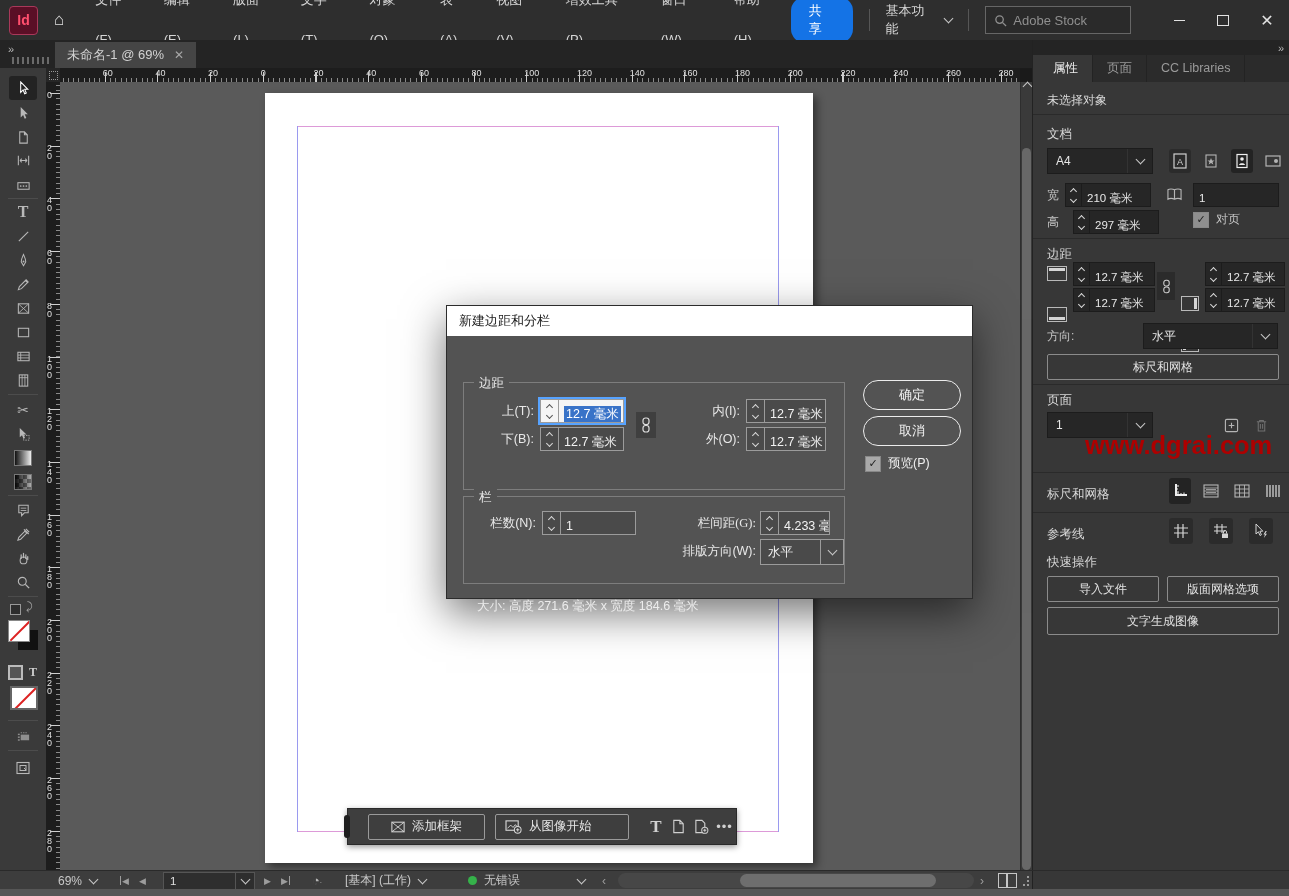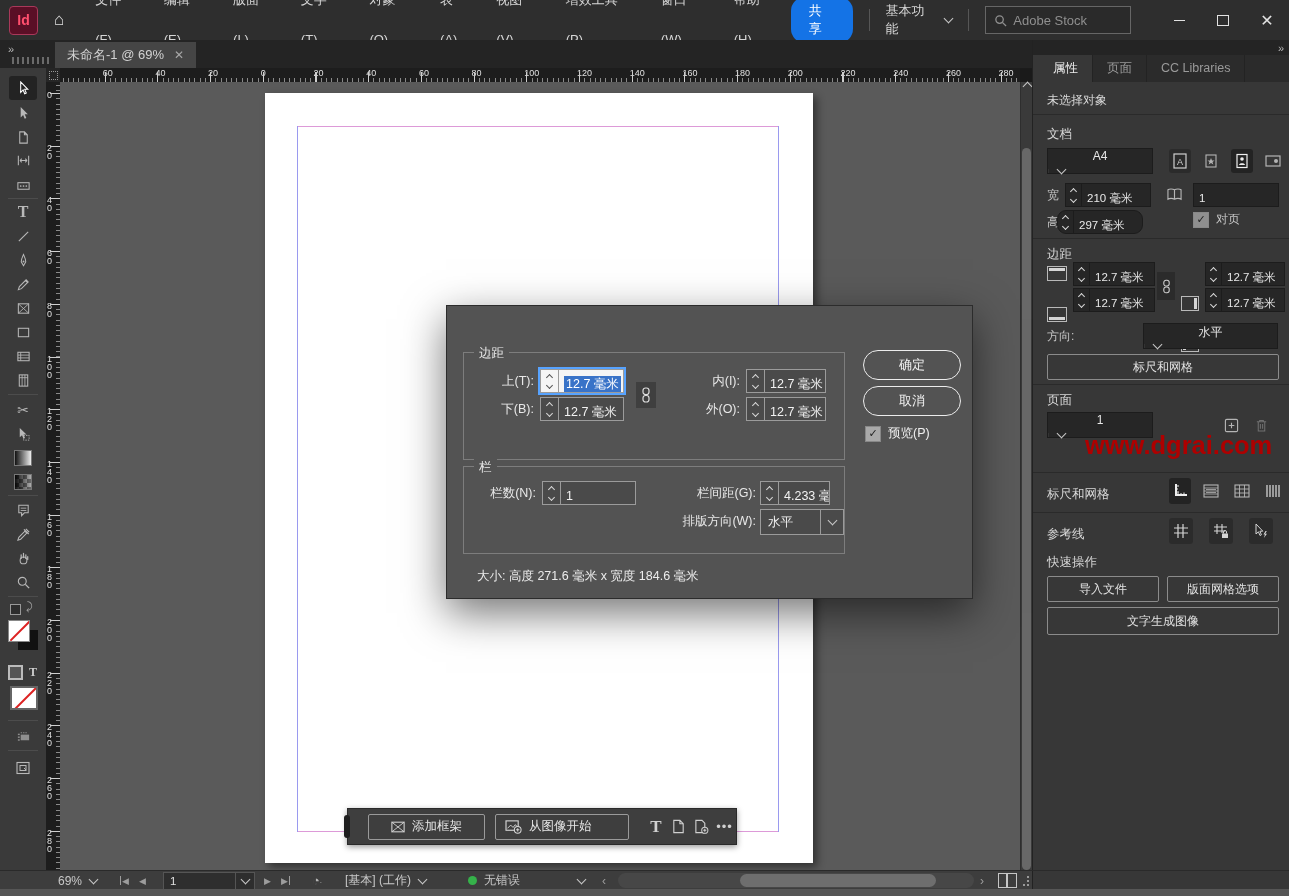--- a/index.html
+++ b/index.html
@@ -127,7 +127,7 @@
   .pfield{position:absolute;height:22px;background:#262626;border:1px solid #1c1c1c;display:flex;}
   .pfield .spin{border-right:1px solid #1c1c1c;width:15px;}
   .pfield .fval{color:#e8e8e8;font-size:11.5px;}
-  .pselect{position:absolute;height:24px;background:#262626;border:1px solid #1c1c1c;display:flex;align-items:center;flex-direction:column;}
+  .pselect{position:absolute;height:24px;background:#262626;border:1px solid #1c1c1c;display:flex;align-items:center;}
   .pselect .sv{flex:1;padding:0 8px;color:#e8e8e8;font-size:12px;}
   .pselect .sc{width:24px;align-self:stretch;border-left:1px solid #333;display:flex;align-items:center;justify-content:center;}
   .tile{position:absolute;width:22px;height:24px;display:flex;align-items:center;justify-content:center;color:#c0c0c0;}

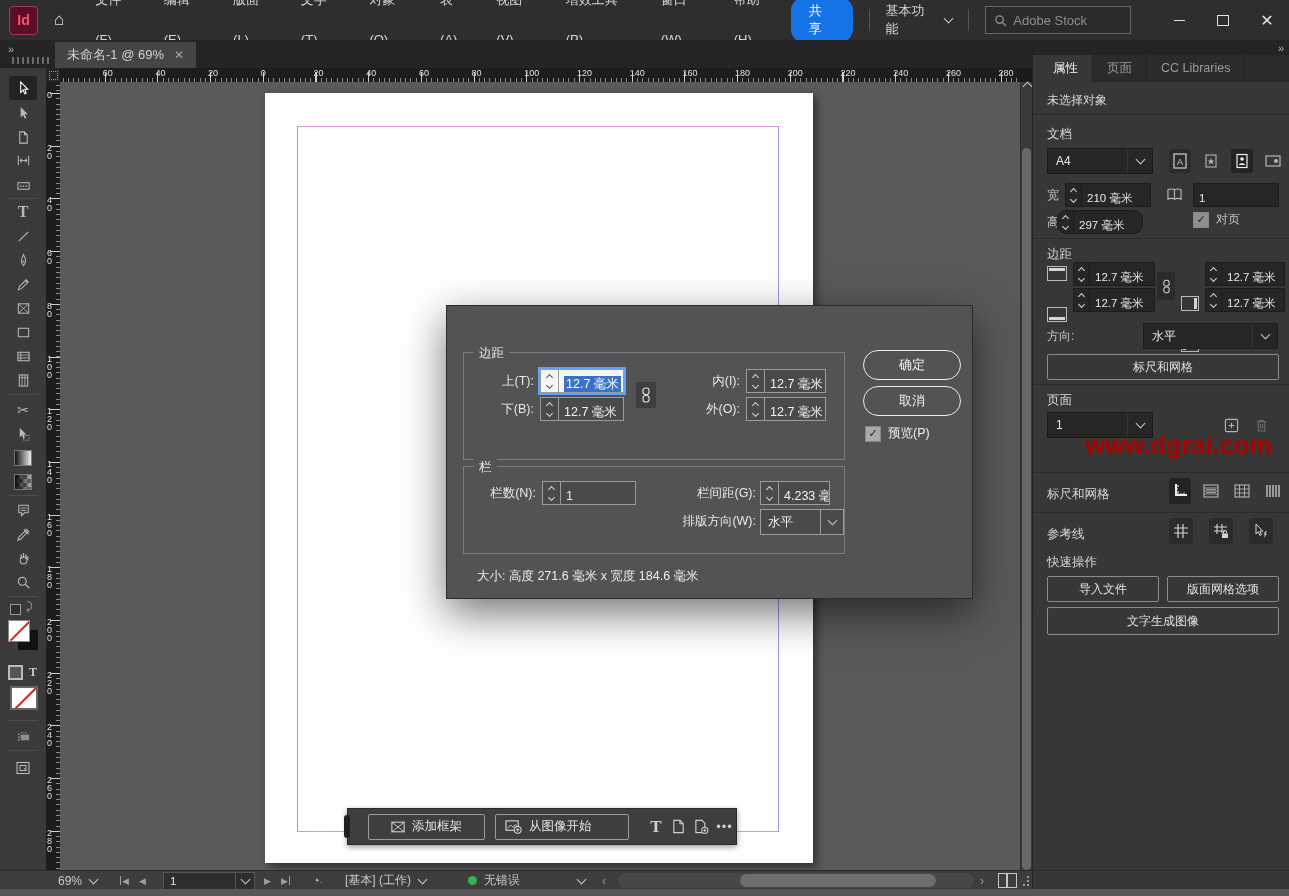--- a/index.html
+++ b/index.html
@@ -597,7 +597,7 @@
     <span class="fval">1</span>
   </div>
   <div class="rprow rlabel" style="top:174px;left:14px;">高</div>
-  <div class="pfield" style="left:24px;top:170px;width:84px;border-radius:9px;">
+  <div class="pfield" style="left:40px;top:170px;width:84px;">
     <span class="spin">
         <i class="cu"></i>
         <i class="cd"></i>

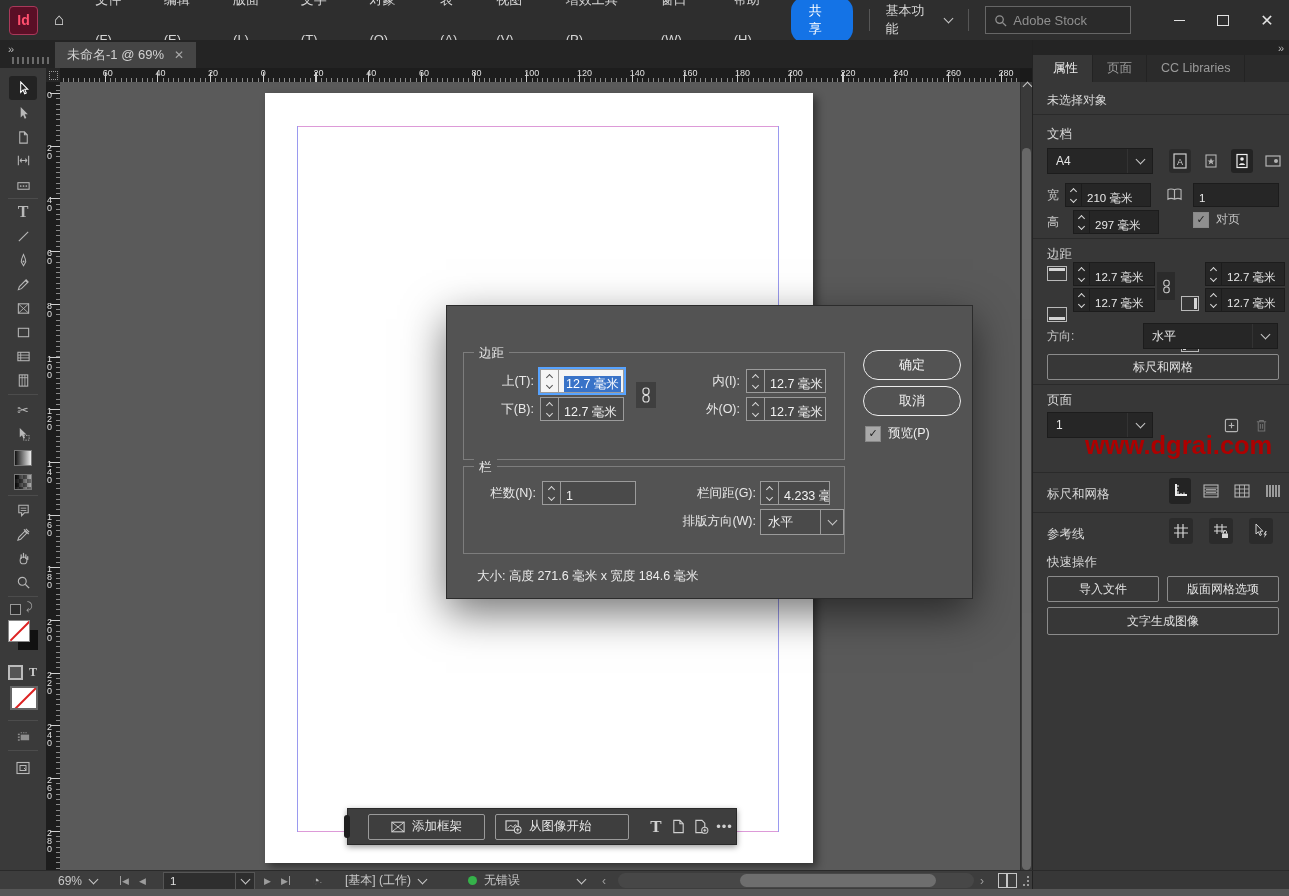--- a/index.html
+++ b/index.html
@@ -451,6 +451,7 @@
 </div>
 
 <div class="abs dialog">
+  <div class="dtitle">新建边距和分栏</div>
   <div class="dbody">
 
     <div class="fs" style="left:16px;top:46px;width:380px;height:106px;">

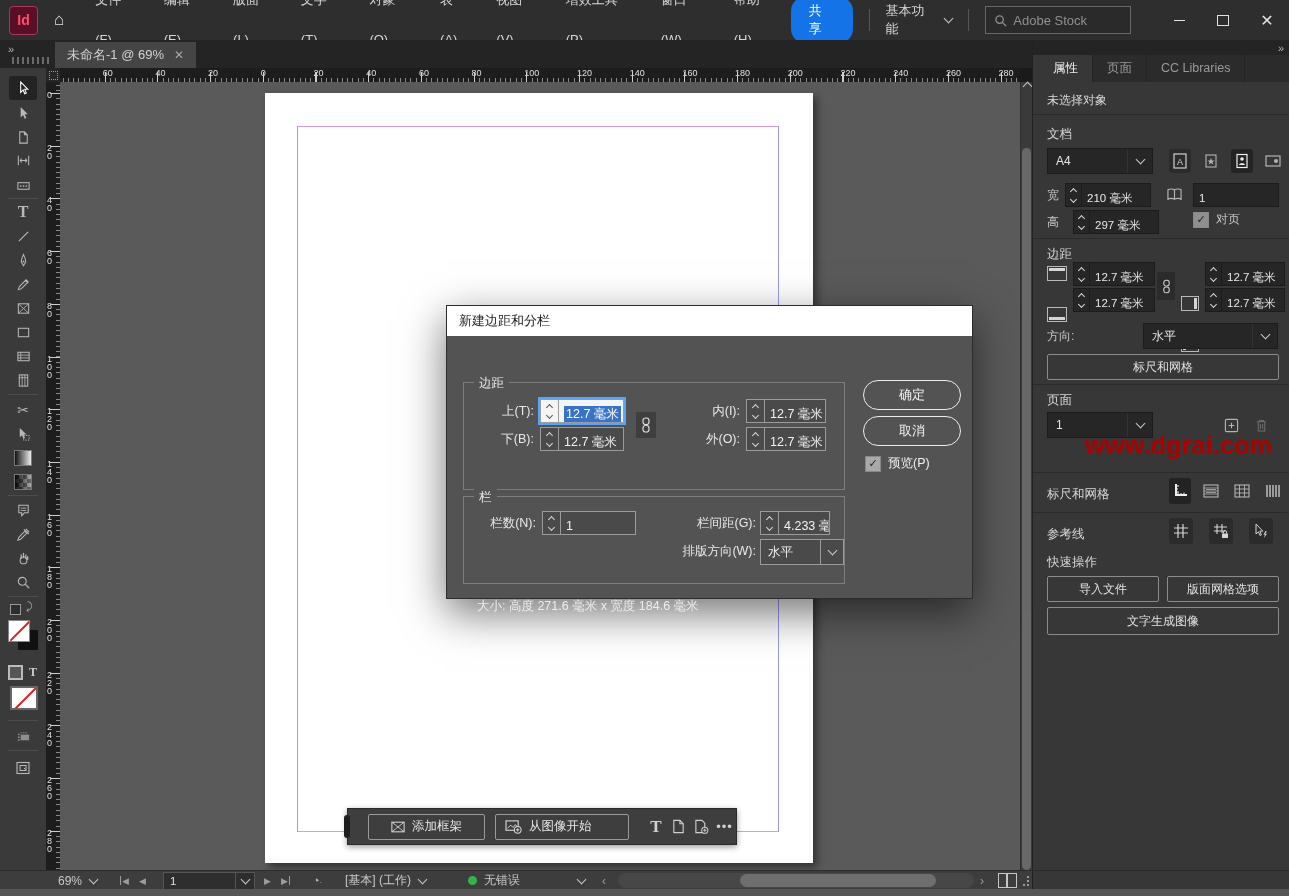--- a/index.html
+++ b/index.html
@@ -508,7 +508,7 @@
           </span>
         <span class="fval">1</span>
       </div>
-      <div class="dlabel" style="left:196px;top:14px;width:96px;">栏间距(G):</div>
+      <div class="dlabel" style="left:196px;top:14px;width:96px;font-family:Liberation Serif, serif;">栏间距(G):</div>
       <div class="field" style="left:296px;top:14px;width:68px;">
         <span class="spin">
             <i class="cu"></i>

